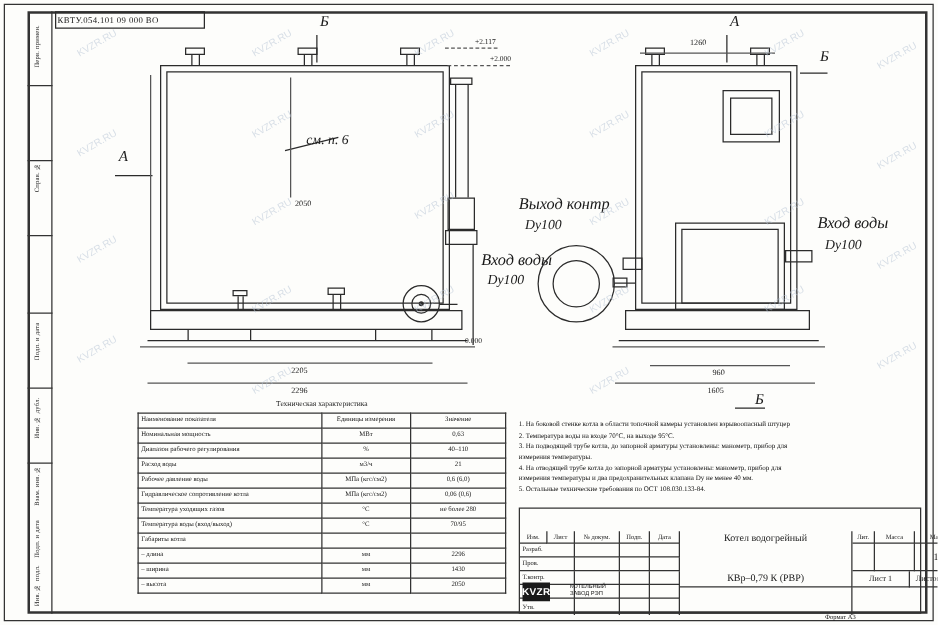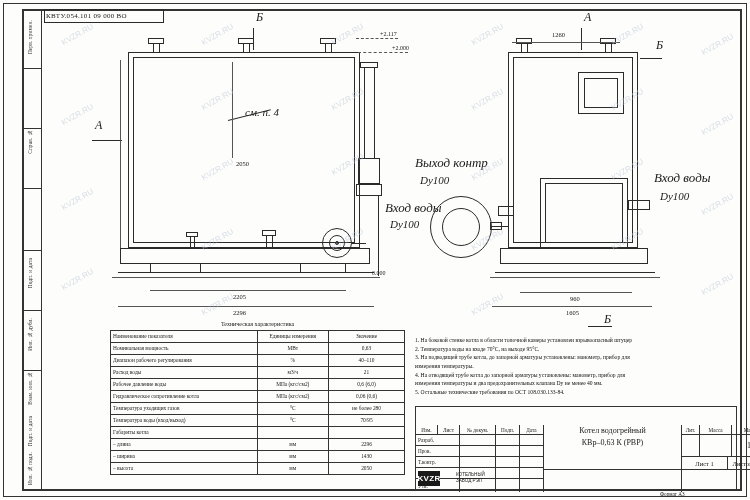--- a/index.html
+++ b/index.html
@@ -172,7 +172,7 @@
   <div class="ln vl" style="left:378px;top:196px;height:80px;"></div>
 
   <div class="ln hl" style="left:228px;top:120px;width:44px;transform:rotate(-14deg);transform-origin:left center;"></div>
-  <div class="lbl-i" style="left:245px;top:106px;font-size:11px;">см. п. 4</div>
+  <div class="lbl-i" style="left:245px;top:106px;font-size:11px;">см. п. 6</div>
 
   <div class="arrowtag" style="left:256px;top:10px;">Б</div>
   <div class="ln vl" style="left:253px;top:28px;height:22px;"></div>

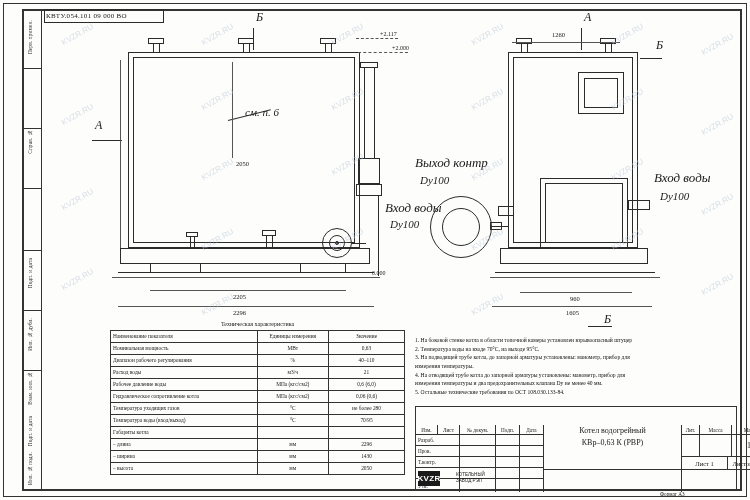--- a/index.html
+++ b/index.html
@@ -346,7 +346,7 @@
     <div class="cellbox" style="left:80px;top:72px;width:24px;height:13px;border-bottom:none;"></div>
     <div class="cellbox" style="left:104px;top:72px;width:24px;height:13px;border-bottom:none;"></div>
 
-    <div class="cellbox" style="left:128px;top:18px;width:138px;height:45px;display:flex;flex-direction:column;align-items:center;justify-content:flex-start;font-size:8px;line-height:1.5;">
+    <div class="cellbox" style="left:128px;top:18px;width:138px;height:45px;display:flex;flex-direction:column;align-items:center;justify-content:space-between;font-size:8px;line-height:1.5;">
       <span>Котел водогрейный</span>
       <span>КВр–0,63 К (РВР)</span>
     </div>

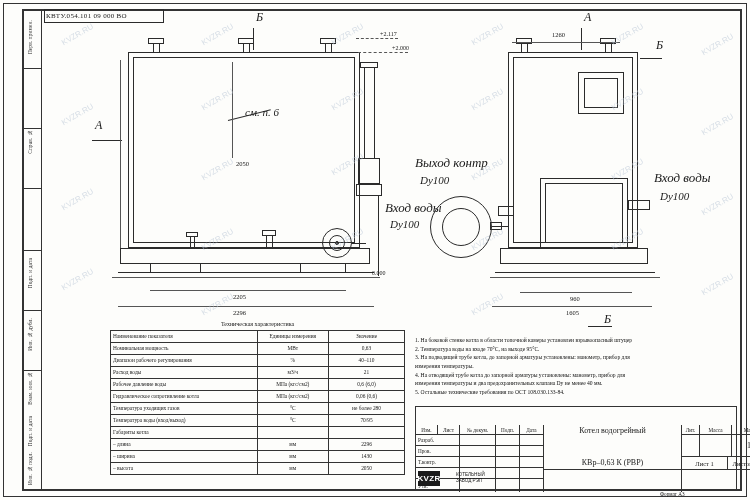--- a/index.html
+++ b/index.html
@@ -348,7 +348,7 @@
 
     <div class="cellbox" style="left:128px;top:18px;width:138px;height:45px;display:flex;flex-direction:column;align-items:center;justify-content:space-between;font-size:8px;line-height:1.5;">
       <span>Котел водогрейный</span>
-      <span>КВр–0,63 К (РВР)</span>
+      <span>КВр–0,79 К (РВР)</span>
     </div>
     <div class="cellbox" style="left:128px;top:63px;width:138px;height:22px;border-bottom:none;"></div>
 

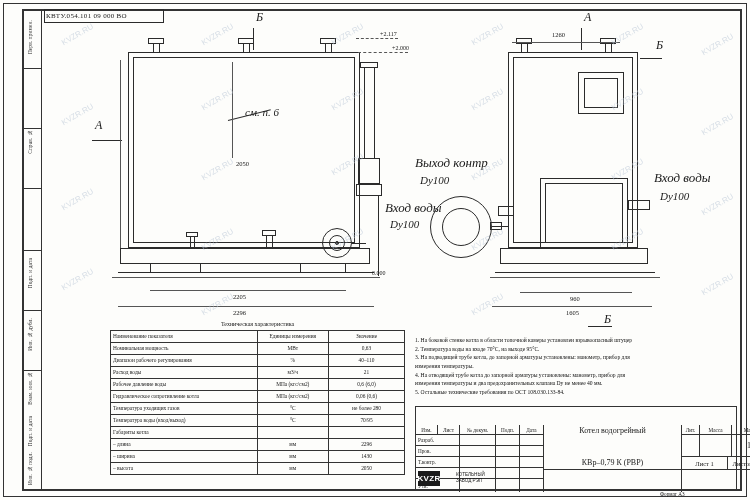--- a/index.html
+++ b/index.html
@@ -83,7 +83,7 @@
   .stamp .cellbox{position:absolute;border-right:1px solid #333;border-bottom:1px solid #333;box-sizing:border-box;}
   .logo{
     position:absolute;left:418px;top:466px;width:96px;height:24px;
-    display:flex;align-items:center;gap:16px;
+    display:flex;align-items:flex-start;gap:16px;
   }
   .logo .mark{
     width:22px;height:15px;background:#1a1a1a;color:#fff;

